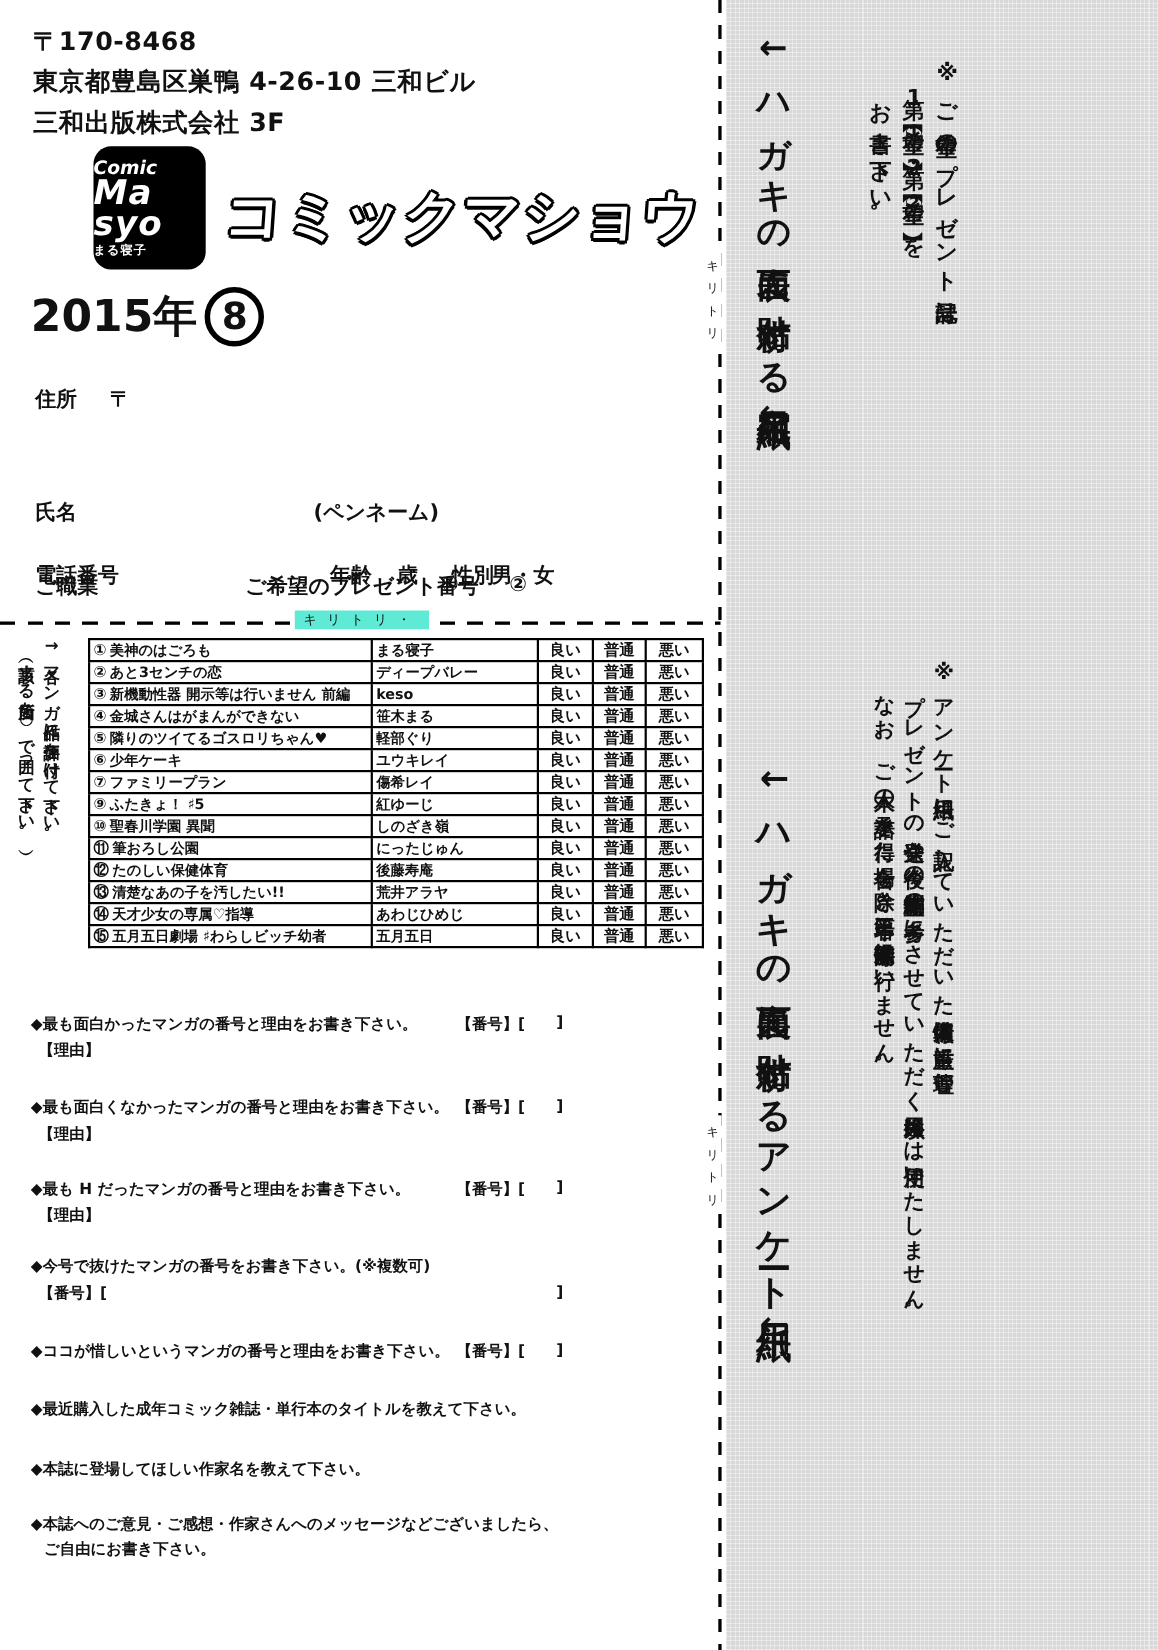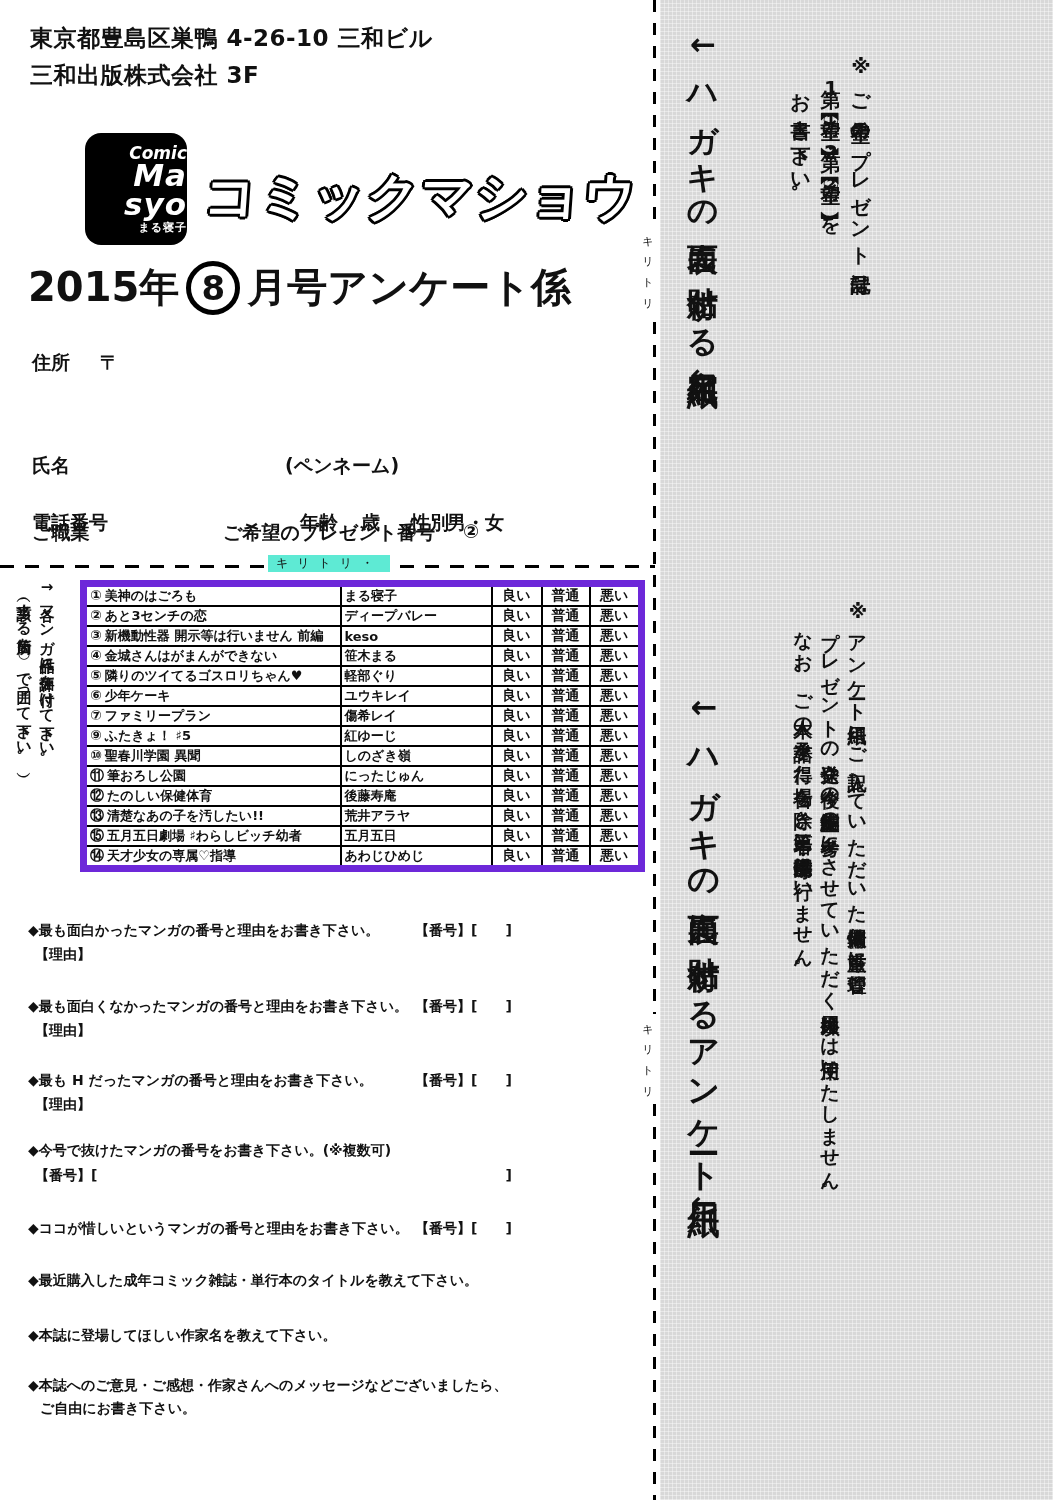--- a/index.html
+++ b/index.html
@@ -84,6 +84,7 @@
 <div class="page">
 
   <div class="address-block">
+    <div>〒170-8468</div>
     <div>東京都豊島区巣鴨 4-26-10 三和ビル</div>
     <div>三和出版株式会社 3F</div>
   </div>

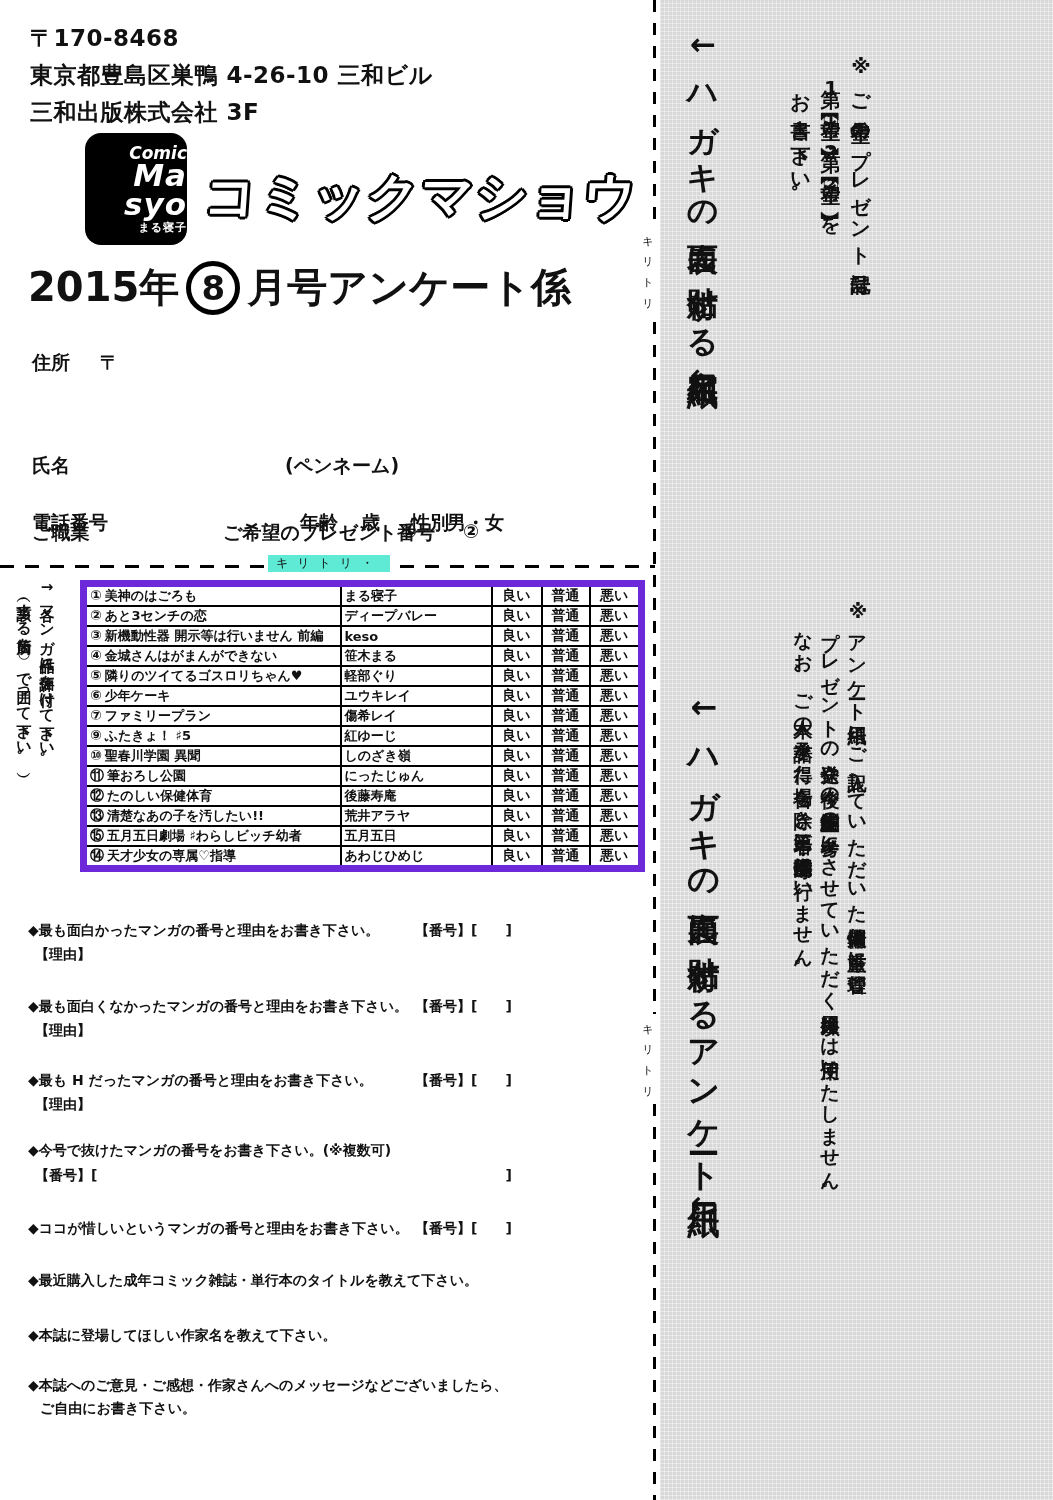--- a/index.html
+++ b/index.html
@@ -11,7 +11,7 @@
   .address-block { position:absolute; left:30px; top:20px; font-size:23px; font-weight:900; line-height:37px; letter-spacing:0.5px; }
 
   .logo-badge { position:absolute; left:85px; top:133px; width:102px; height:112px; background:#000; border-radius:16px;
-                display:flex; flex-direction:column; align-items:flex-end; justify-content:center; color:#fff; line-height:0.95; }
+                display:flex; flex-direction:column; align-items:flex-start; justify-content:center; color:#fff; line-height:0.95; }
   .lb-comic { font-size:17px; font-weight:900; font-style:italic; }
   .lb-big   { font-size:31px; font-weight:900; font-style:italic; letter-spacing:1px; }
   .lb-kana  { font-size:11px; margin-top:3px; letter-spacing:1px; }

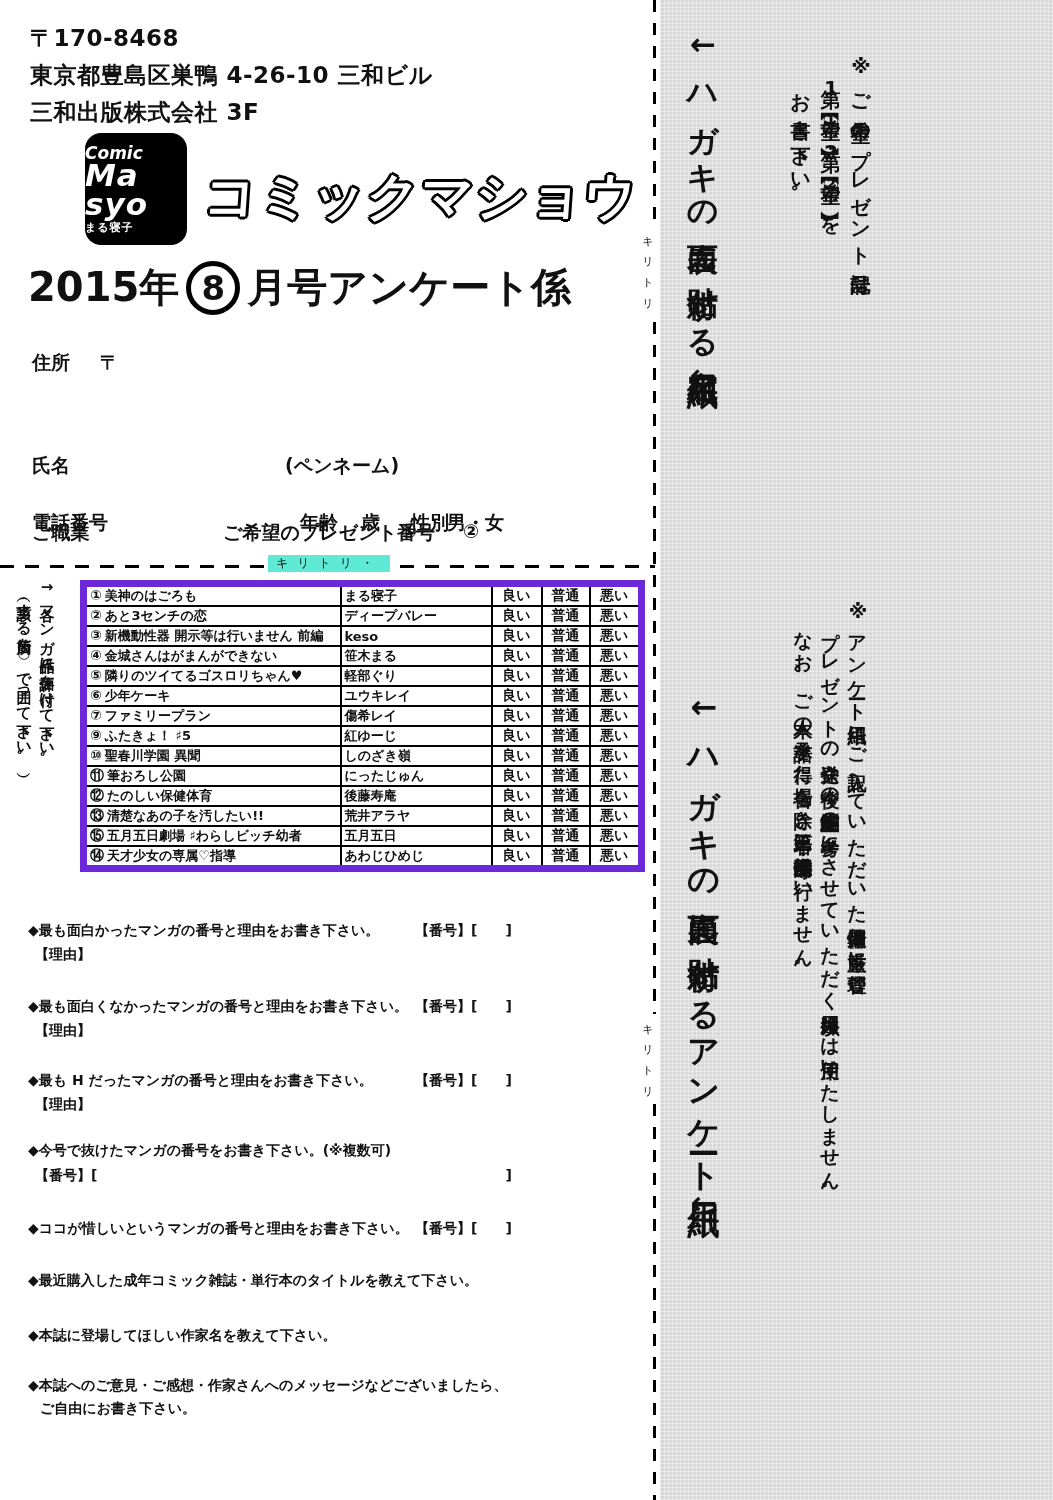--- a/index.html
+++ b/index.html
@@ -100,7 +100,6 @@
   <div class="issue-line">
     <span>2015年</span>
     <span class="circle-num">8</span>
-    <span>月号アンケート係</span>
   </div>
 
   <div class="form-row" style="top:350px">

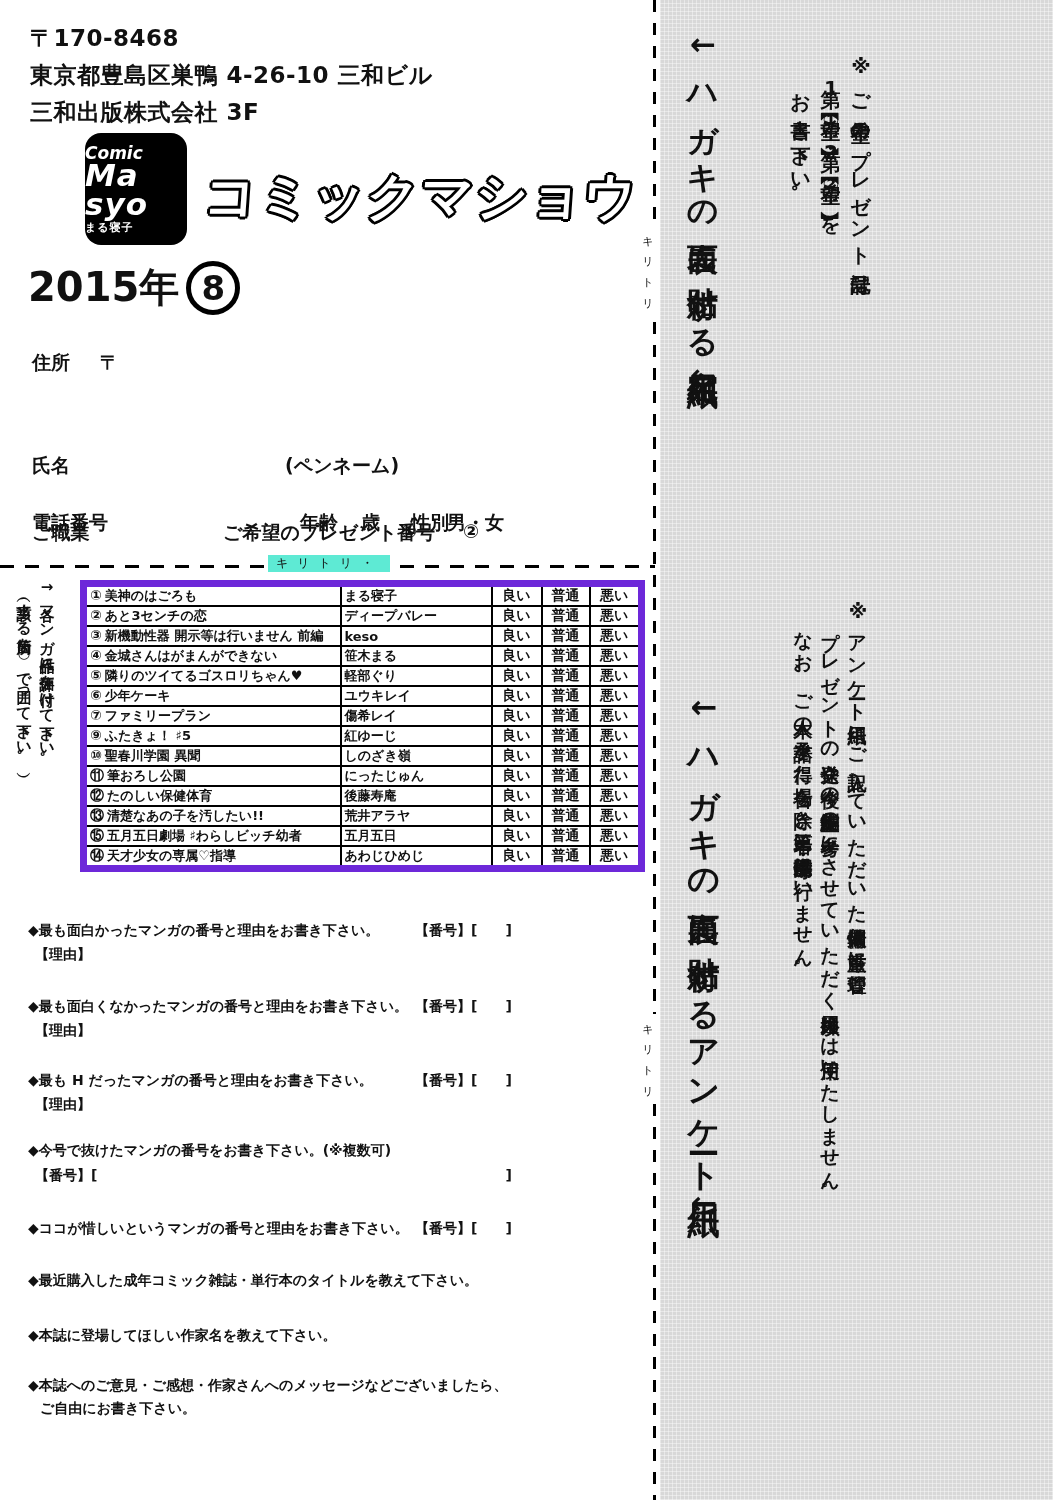--- a/index.html
+++ b/index.html
@@ -44,7 +44,7 @@
   .table-instruction p { margin:0; }
   .table-instruction p.second { padding-top:15px; }
 
-  table.rating-table { position:absolute; left:80px; top:580px; border-collapse:collapse; table-layout:fixed; border:7px solid #6d28d9; }
+  table.rating-table { position:absolute; left:80px; top:580px; border-collapse:collapse; table-layout:fixed; border:2px solid #6d28d9; }
   .rating-table td { border:2px solid #000; height:19px; padding:0 3px; font-size:13px; font-weight:700;
                      white-space:nowrap; overflow:hidden; }
   .rating-table .c-title  { width:257px; }

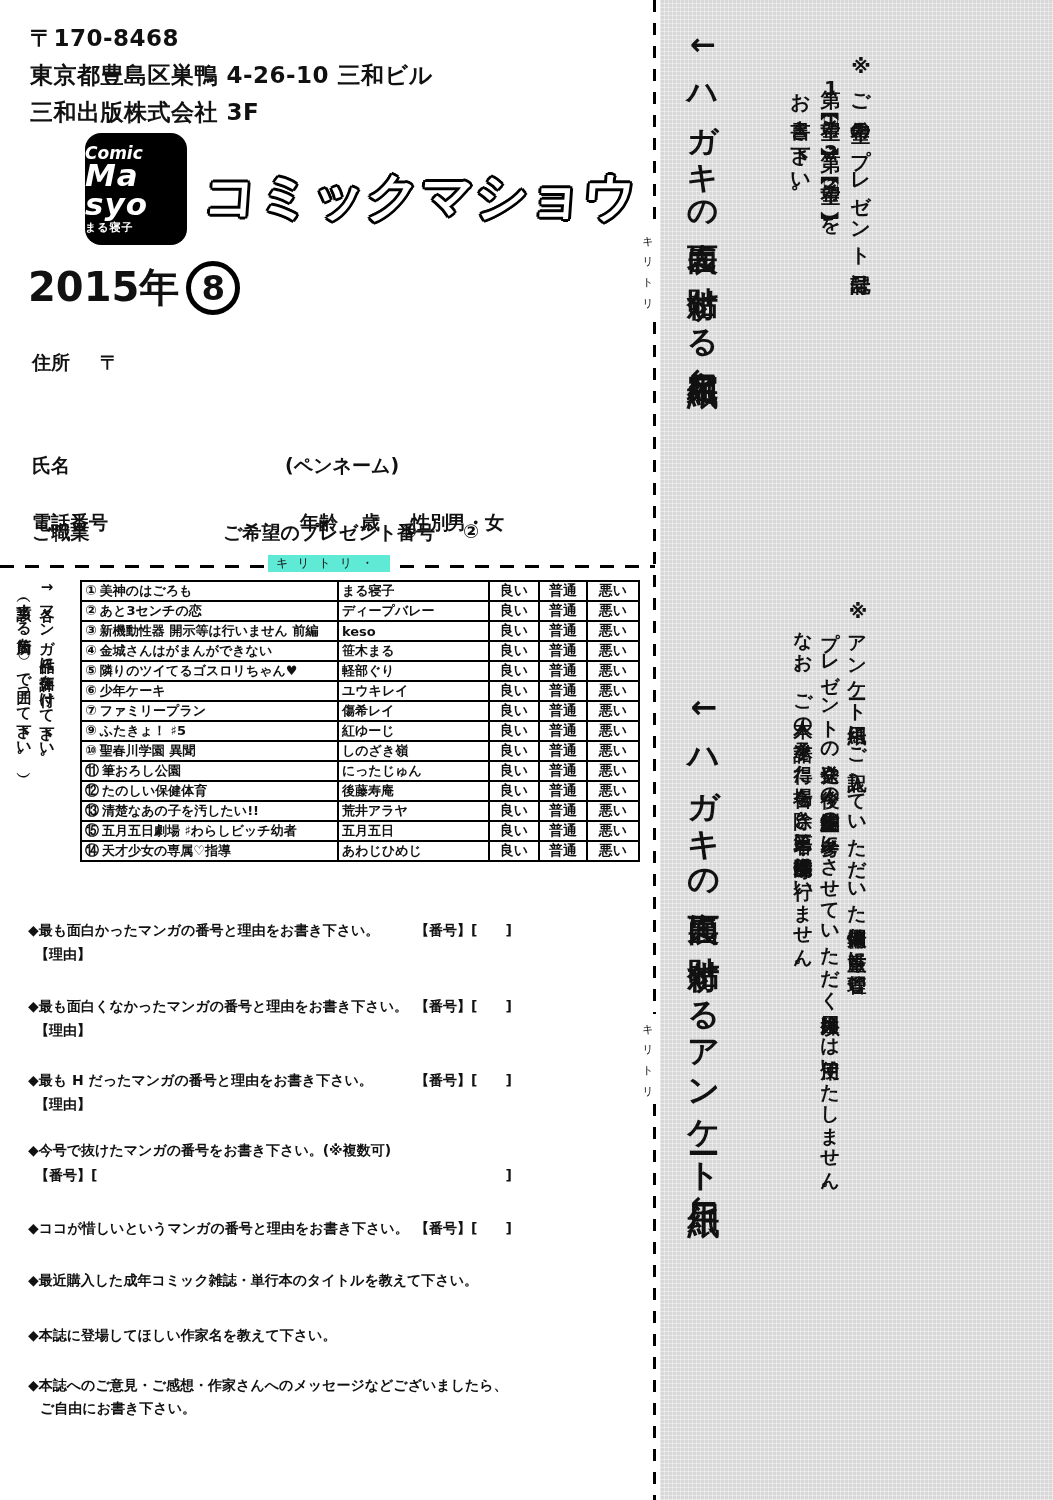--- a/index.html
+++ b/index.html
@@ -261,19 +261,19 @@
 
     <tr>
       <td class="c-title">
+        <span class="row-no">⑭</span><span>天才少女の専属♡指導</span>
+      </td>
+      <td class="c-author">あわじひめじ</td>
+      <td class="c-r1">良い</td>
+      <td class="c-r2">普通</td>
+      <td class="c-r3">悪い</td>
+    </tr>
+
+    <tr>
+      <td class="c-title">
         <span class="row-no">⑮</span><span>五月五日劇場 ♯わらしビッチ幼者</span>
       </td>
       <td class="c-author">五月五日</td>
-      <td class="c-r1">良い</td>
-      <td class="c-r2">普通</td>
-      <td class="c-r3">悪い</td>
-    </tr>
-
-    <tr>
-      <td class="c-title">
-        <span class="row-no">⑭</span><span>天才少女の専属♡指導</span>
-      </td>
-      <td class="c-author">あわじひめじ</td>
       <td class="c-r1">良い</td>
       <td class="c-r2">普通</td>
       <td class="c-r3">悪い</td>

